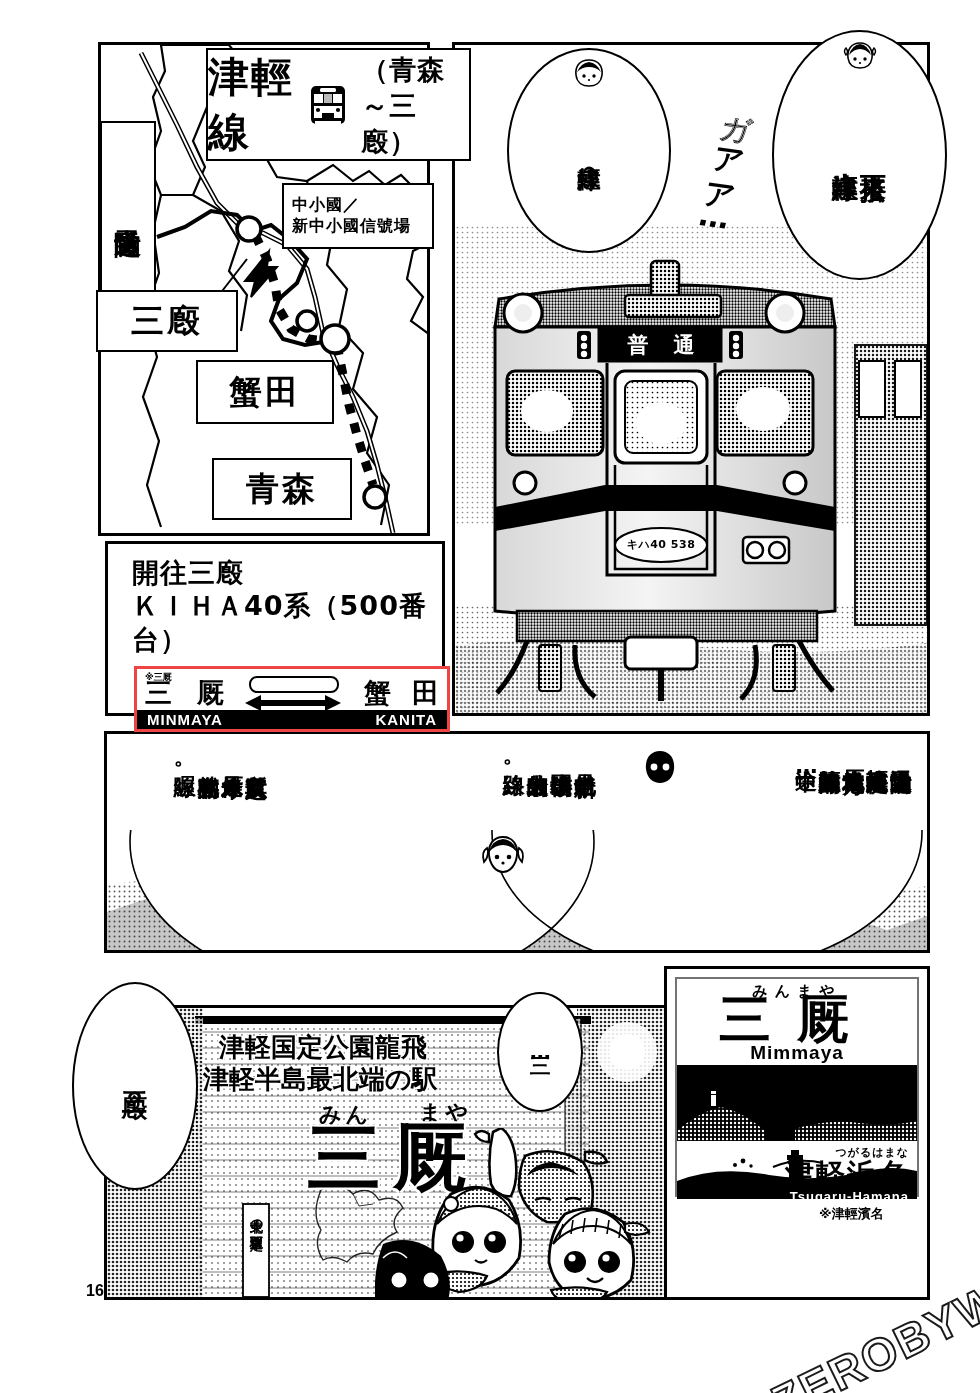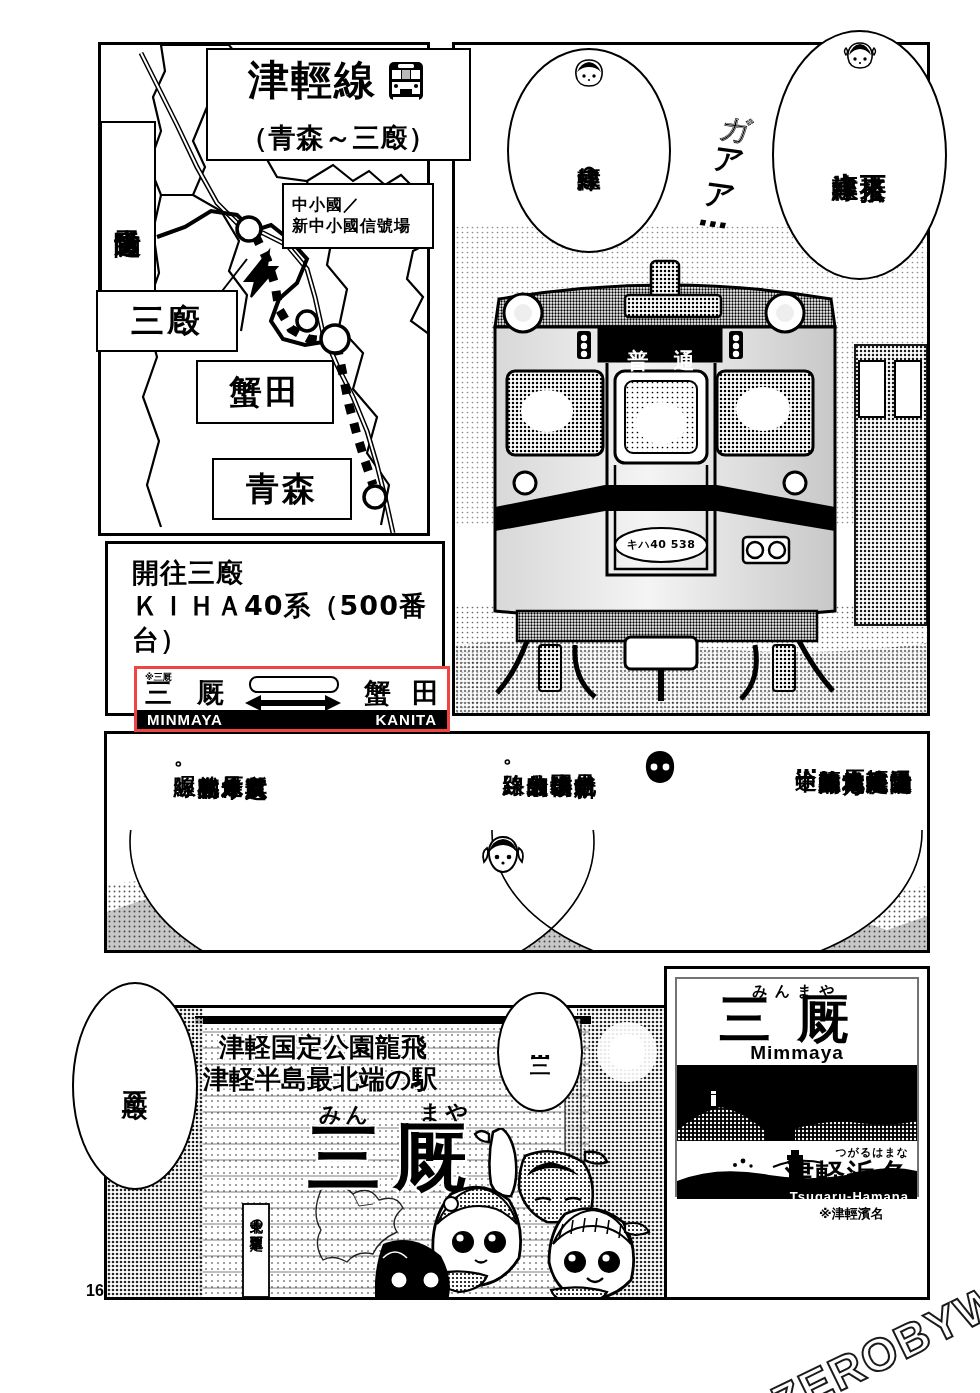--- a/index.html
+++ b/index.html
@@ -254,7 +254,7 @@
     </div>
   </div>
 
-  <div class="mapbox" style="left:206px;top:48px;width:265px;height:113px;flex-direction:column;gap:10px;justify-content:center;">
+  <div class="mapbox" style="left:206px;top:48px;width:265px;height:113px;flex-direction:row;gap:10px;justify-content:center;">
     <div style="display:flex;align-items:center;justify-content:center;gap:6px;width:100%;">
       <span class="htext" style="font-size:41px;letter-spacing:2px;">津輕線</span>
       <span style="display:inline-block;width:46px;height:46px;">

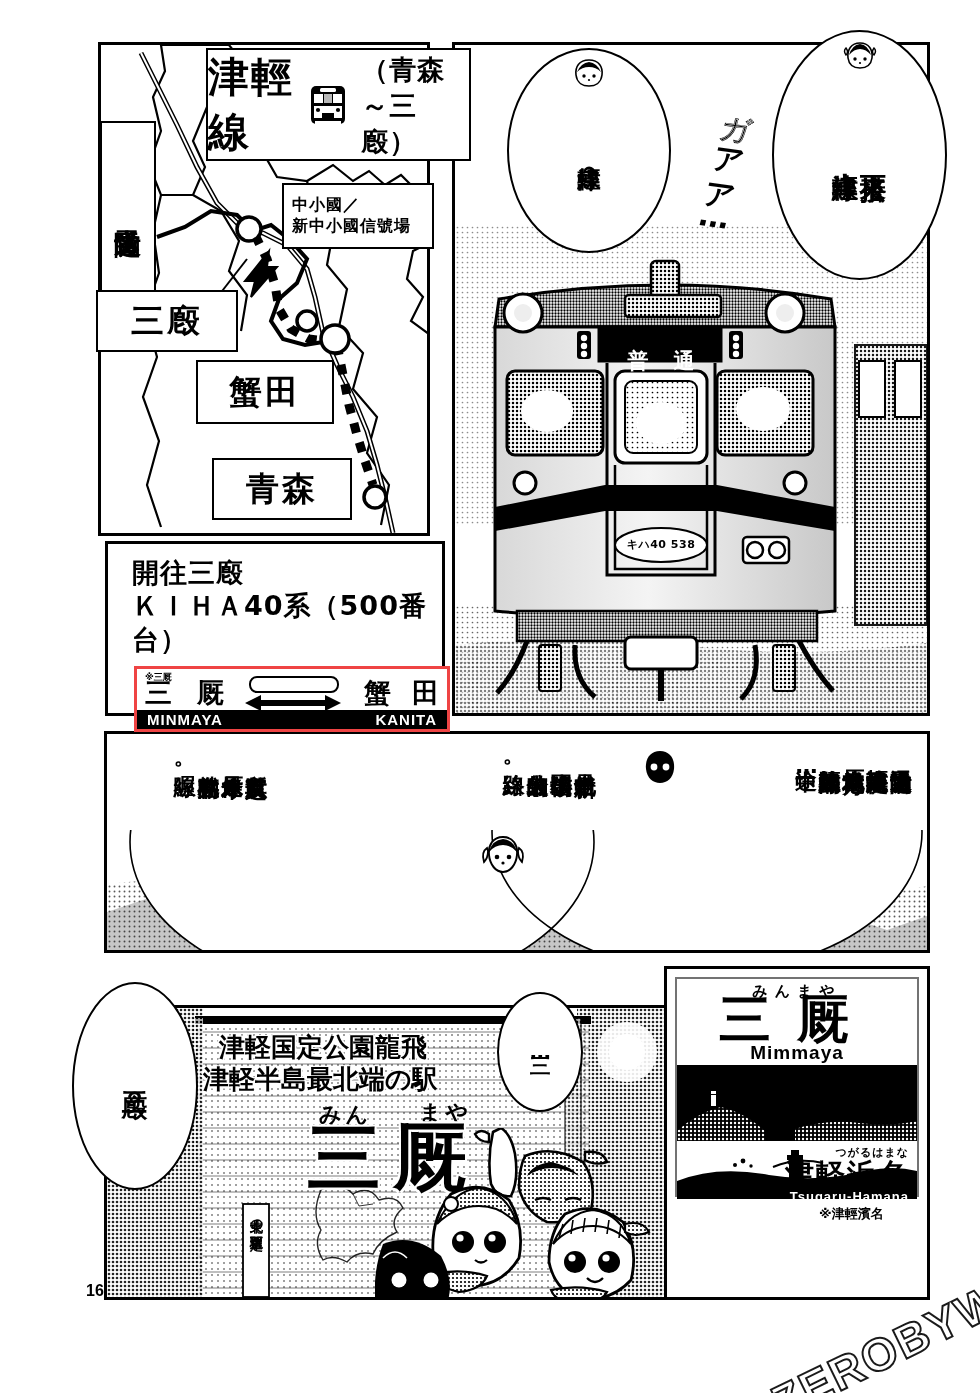--- a/index.html
+++ b/index.html
@@ -406,7 +406,7 @@
       <rect x="318" y="600" width="22" height="46" rx="3" fill="url(#dots)" stroke="#000" stroke-width="2"></rect>
     </svg>
 
-    <div class="abs" style="left:146px;top:302px;width:122px;height:28px;display:flex;align-items:center;justify-content:center;">
+    <div class="abs" style="left:146px;top:286px;width:122px;height:28px;display:flex;align-items:center;justify-content:center;">
       <span style="color:#fff;font-size:21px;font-weight:700;letter-spacing:2px;">普　通</span>
     </div>
 

